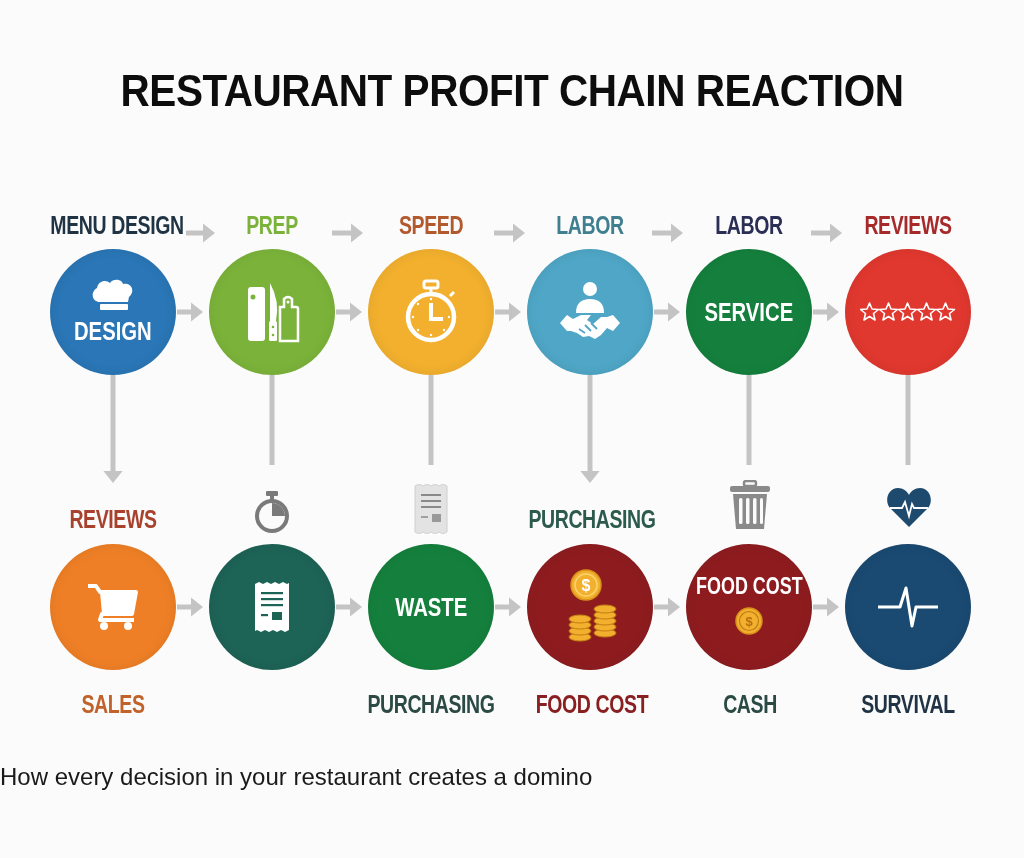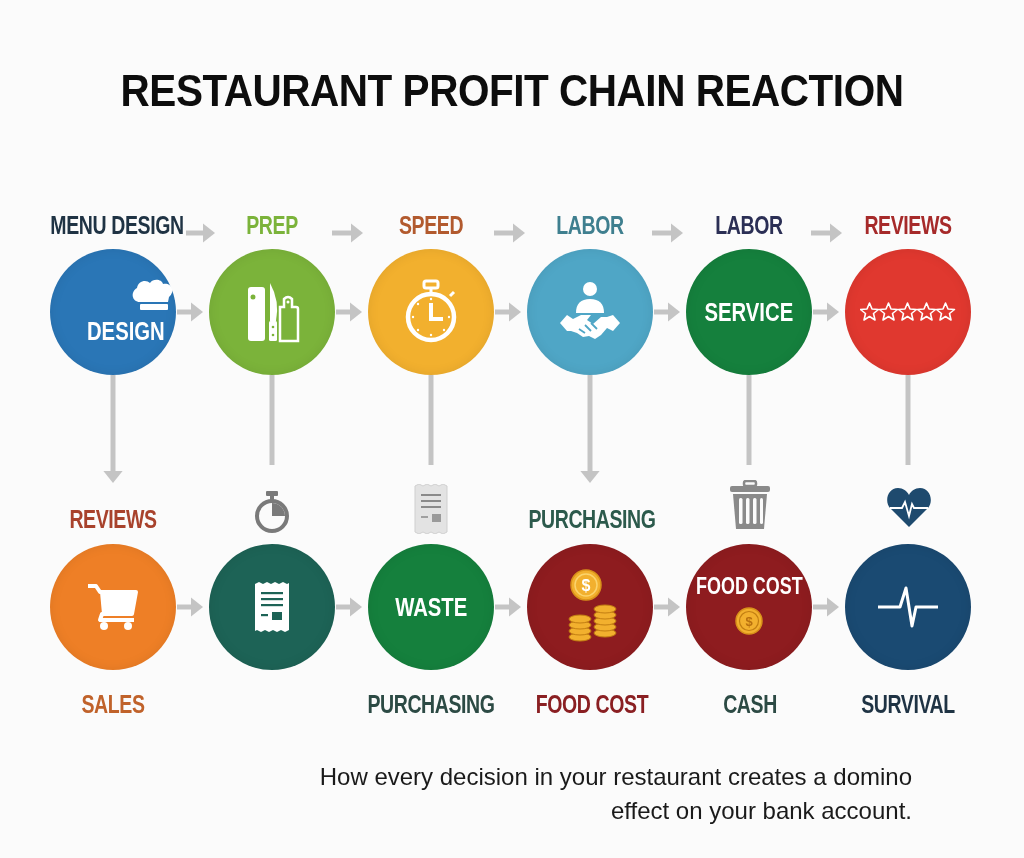--- a/index.html
+++ b/index.html
@@ -136,7 +136,7 @@
 <div class="label" style="left: 749px; top: 211px; color: rgb(43, 47, 85);">LABOR</div>
 <div class="label" style="left: 908px; top: 211px; color: rgb(166, 42, 42);">REVIEWS</div>
 
-<div class="circle" style="left: 113px; top: 312px; background: rgb(42, 118, 182); align-items: flex-end;">
+<div class="circle" style="left: 113px; top: 312px; background: rgb(42, 118, 182);">
   <svg width="46" height="38" viewBox="0 0 46 38">
     <path d="M10 24 C2 24 0 14 7 10 C8 3 16 1 20 5 C23 0 32 1 33 6 C41 4 46 13 39 19 L38 24 Z" fill="#fff"></path>
     <rect x="10" y="26" width="28" height="6" rx="1" fill="#fff"></rect>

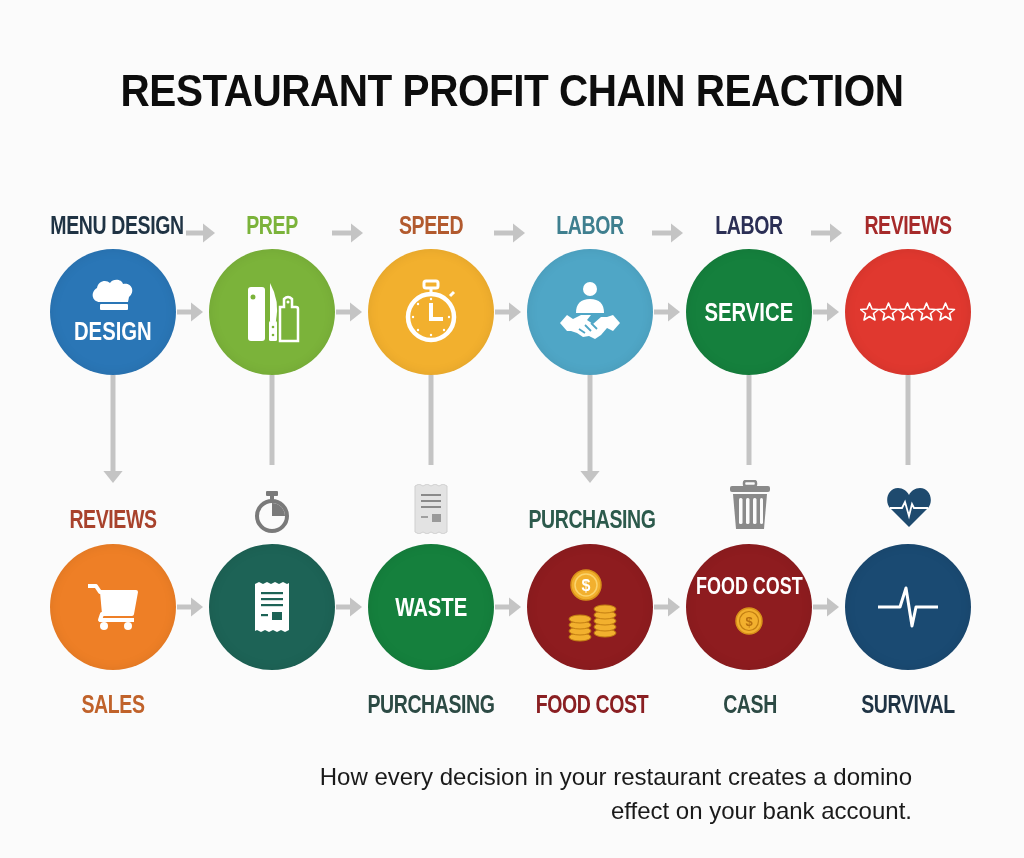--- a/index.html
+++ b/index.html
@@ -33,7 +33,7 @@
       left: 0;
       width: 912px;
       top: 760px;
-      text-align: right;
+      text-align: left;
       font-family: "Liberation Sans", sans-serif;
       font-size: 24px;
       line-height: 34px;

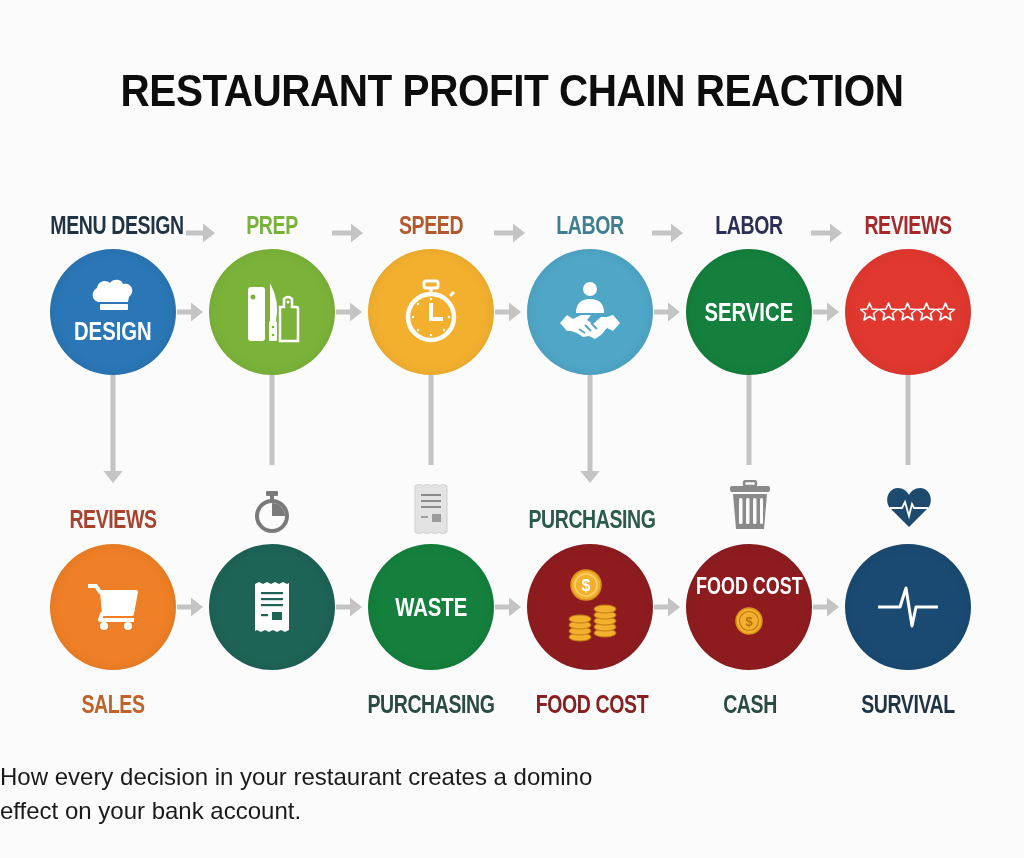--- a/index.html
+++ b/index.html
@@ -304,7 +304,6 @@
 
 <div class="subtitle">
   <span>How every decision in your restaurant creates a domino</span>
-  <span>effect on your bank account.</span>
 </div>
 
 </body></html>

